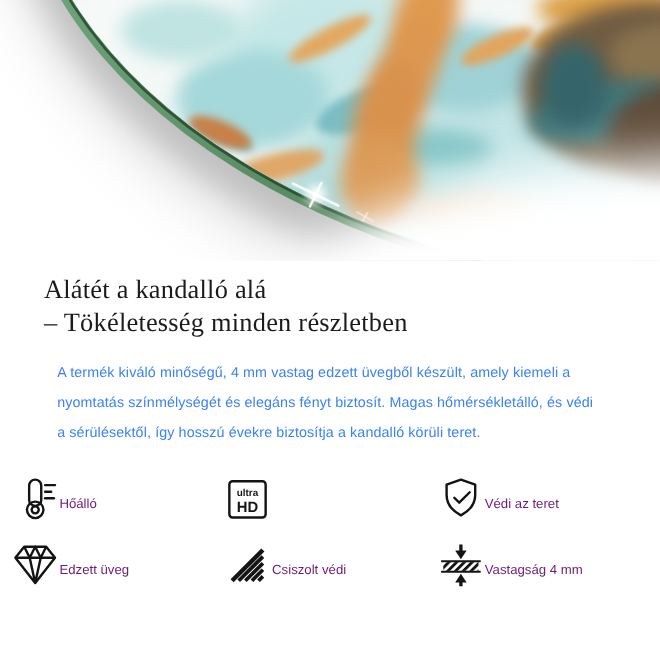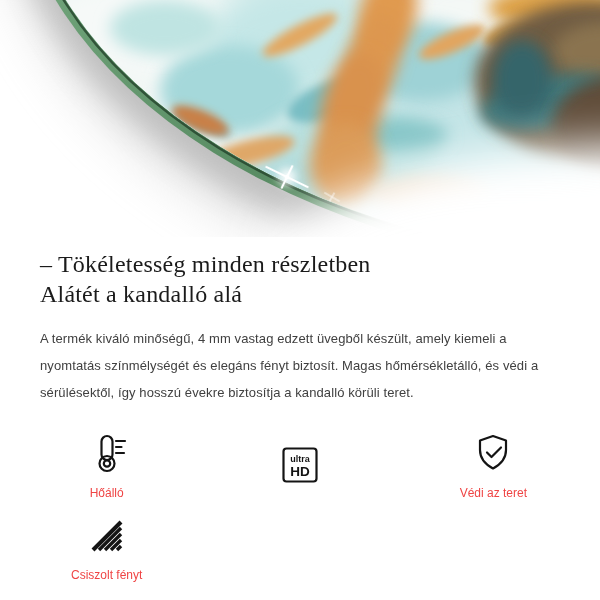--- a/index.html
+++ b/index.html
@@ -129,8 +129,8 @@
 
 <div class="content">
   <h1 class="title">
+    <span>Alátét a kandalló alá</span>
     <span>– Tökéletesség minden részletben</span>
-    <span>Alátét a kandalló alá</span>
   </h1>
   <p class="desc">A termék kiváló minőségű, 4 mm vastag edzett üvegből készült, amely kiemeli a nyomtatás színmélységét és elegáns fényt biztosít. Magas hőmérsékletálló, és védi a sérülésektől, így hosszú évekre biztosítja a kandalló körüli teret.</p>
 </div>

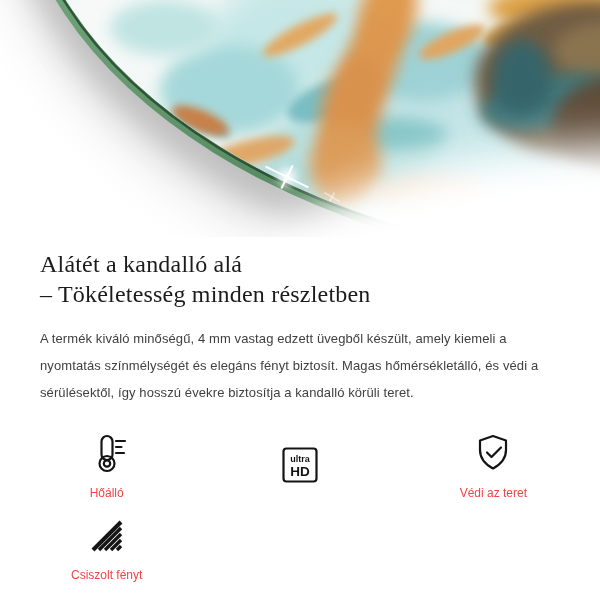--- a/index.html
+++ b/index.html
@@ -18,7 +18,7 @@
   }
   .title span{display:block;}
   .desc{
-    font-size:13px;line-height:27px;color:#404040;margin:16px 0 0;letter-spacing:.1px;
+    font-size:13px;line-height:27px;color:#3b82f6;margin:16px 12px 0;letter-spacing:.1px;
   }
   .features{
     display:grid;grid-template-columns:repeat(3,1fr);

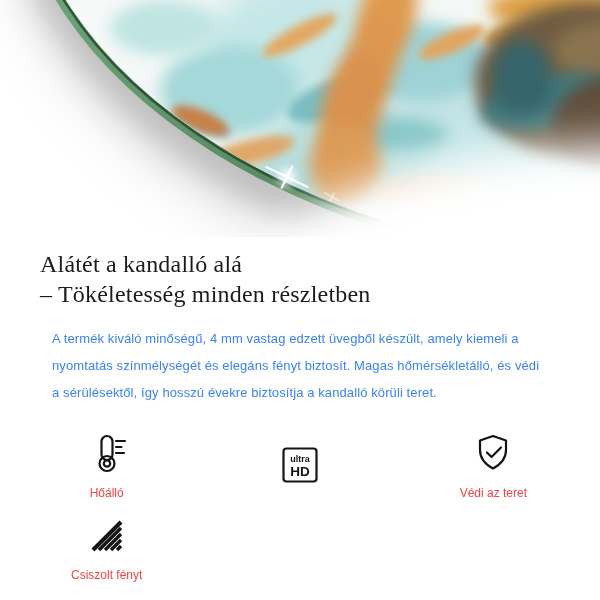--- a/index.html
+++ b/index.html
@@ -24,7 +24,7 @@
     display:grid;grid-template-columns:repeat(3,1fr);
     padding:0 10px;margin-top:24px;row-gap:12px;
   }
-  .feature{display:flex;flex-direction:column;align-items:center;justify-content:center;}
+  .feature{display:flex;flex-direction:row;align-items:center;}
   .icon-box{height:48px;display:flex;align-items:center;justify-content:center;}
   .feature-label{margin-top:8px;font-size:12px;color:#ef4444;text-align:center;}
   .fi{stroke:#141414;fill:none;stroke-width:2.2;}

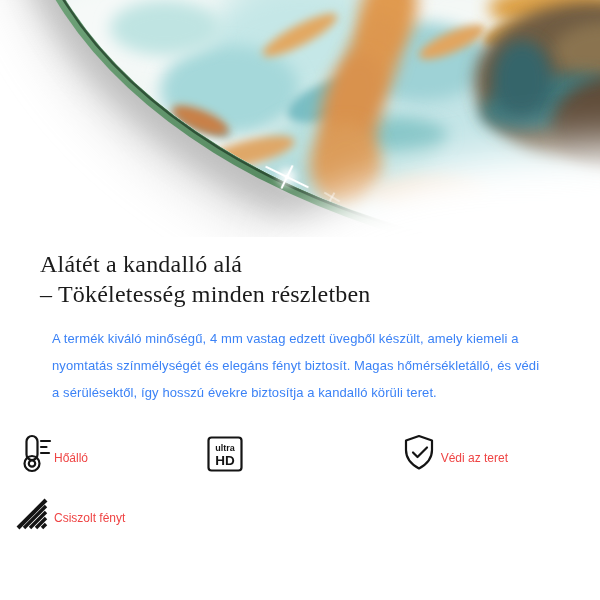--- a/index.html
+++ b/index.html
@@ -26,7 +26,7 @@
   }
   .feature{display:flex;flex-direction:row;align-items:center;}
   .icon-box{height:48px;display:flex;align-items:center;justify-content:center;}
-  .feature-label{margin-top:8px;font-size:12px;color:#ef4444;text-align:center;}
+  .feature-label{margin-top:8px;font-size:12px;color:#701a75;text-align:center;}
   .fi{stroke:#141414;fill:none;stroke-width:2.2;}
   .badge-small{font-family:"Liberation Sans",sans-serif;font-size:9px;font-weight:600;fill:#141414;}
   .badge-big{font-family:"Liberation Sans",sans-serif;font-size:13.5px;font-weight:800;fill:#141414;}

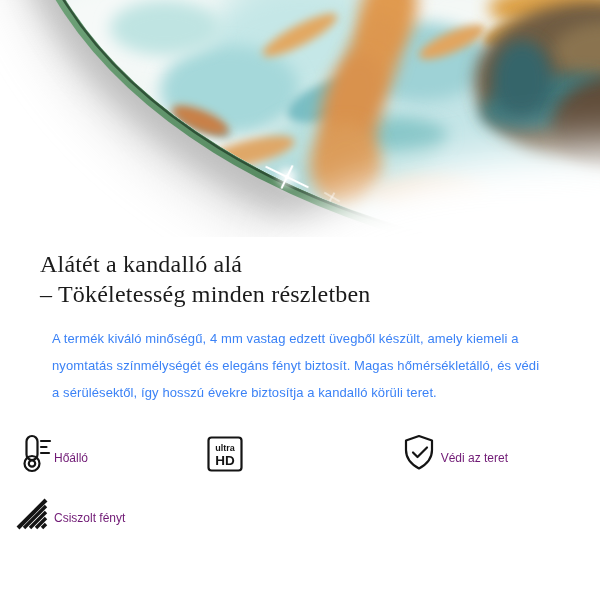--- a/index.html
+++ b/index.html
@@ -175,6 +175,19 @@
     <div class="feature-label">Védi az teret</div>
   </div>
 
+  <div class="feature">
+    <div class="icon-box">
+      <svg width="44" height="44" viewBox="0 0 44 44">
+        <g class="fi" stroke-width="2" stroke-linejoin="round">
+          <path d="M4 15 L12 5 H32 L40 15 L22 38 Z"></path>
+          <path d="M4 15 H40"></path>
+          <path d="M12 5 L17 15 L22 5 L27 15 L32 5"></path>
+          <path d="M17 15 L22 38 M27 15 L22 38"></path>
+        </g>
+      </svg>
+    </div>
+    <div class="feature-label">Edzett üveg</div>
+  </div>
 
   <div class="feature">
     <div class="icon-box">

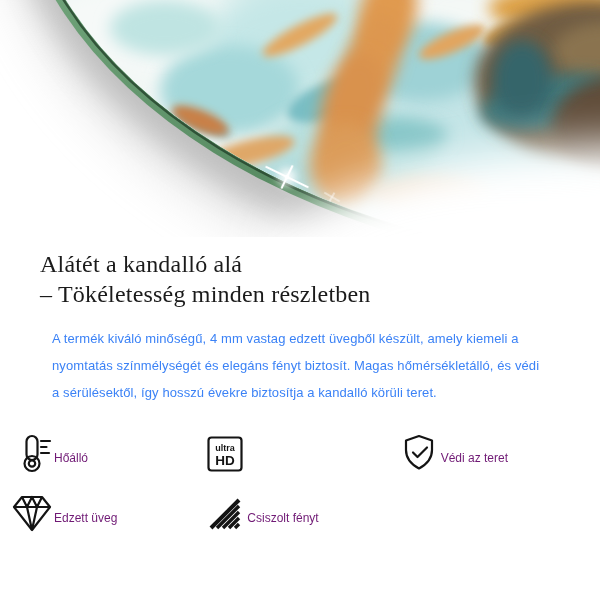--- a/index.html
+++ b/index.html
@@ -201,7 +201,7 @@
         </g>
       </svg>
     </div>
-    <div class="feature-label">Csiszolt fényt</div>
+    <div class="feature-label">Csiszolt védi</div>
   </div>
 
 

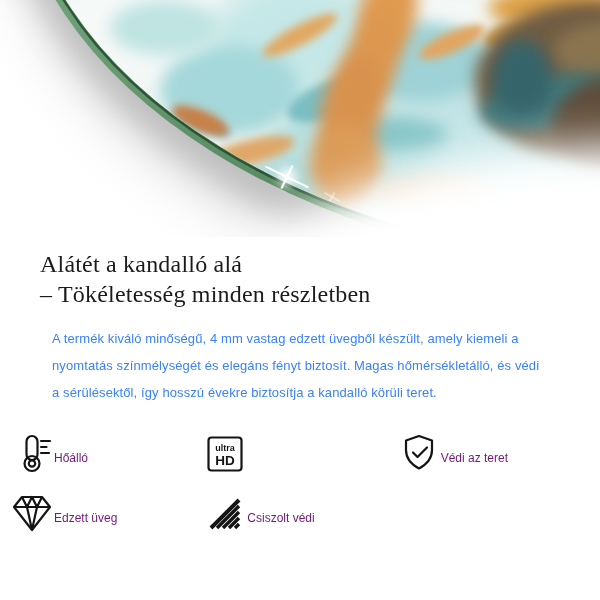--- a/index.html
+++ b/index.html
@@ -204,6 +204,25 @@
     <div class="feature-label">Csiszolt védi</div>
   </div>
 
+  <div class="feature">
+    <div class="icon-box">
+      <svg width="44" height="44" viewBox="0 0 44 44">
+        <defs>
+          <pattern id="hatchP" width="5" height="5" patternUnits="userSpaceOnUse" patternTransform="rotate(45)">
+            <rect width="5" height="5" fill="#ffffff"></rect>
+            <rect width="2.6" height="5" fill="#141414"></rect>
+          </pattern>
+        </defs>
+        <rect x="6" y="19" width="32" height="8" fill="url(#hatchP)"></rect>
+        <path d="M4 18.2 H40 M4 27.8 H40" stroke="#141414" stroke-width="1.8" fill="none"></path>
+        <path d="M22 3 V9" stroke="#141414" stroke-width="3" fill="none"></path>
+        <polygon points="16.8,8.5 27.2,8.5 22,16.5" fill="#141414"></polygon>
+        <path d="M22 41 V35" stroke="#141414" stroke-width="3" fill="none"></path>
+        <polygon points="16.8,37.5 27.2,37.5 22,29.5" fill="#141414"></polygon>
+      </svg>
+    </div>
+    <div class="feature-label">Vastagság 4 mm</div>
+  </div>
 
 </div>
 

